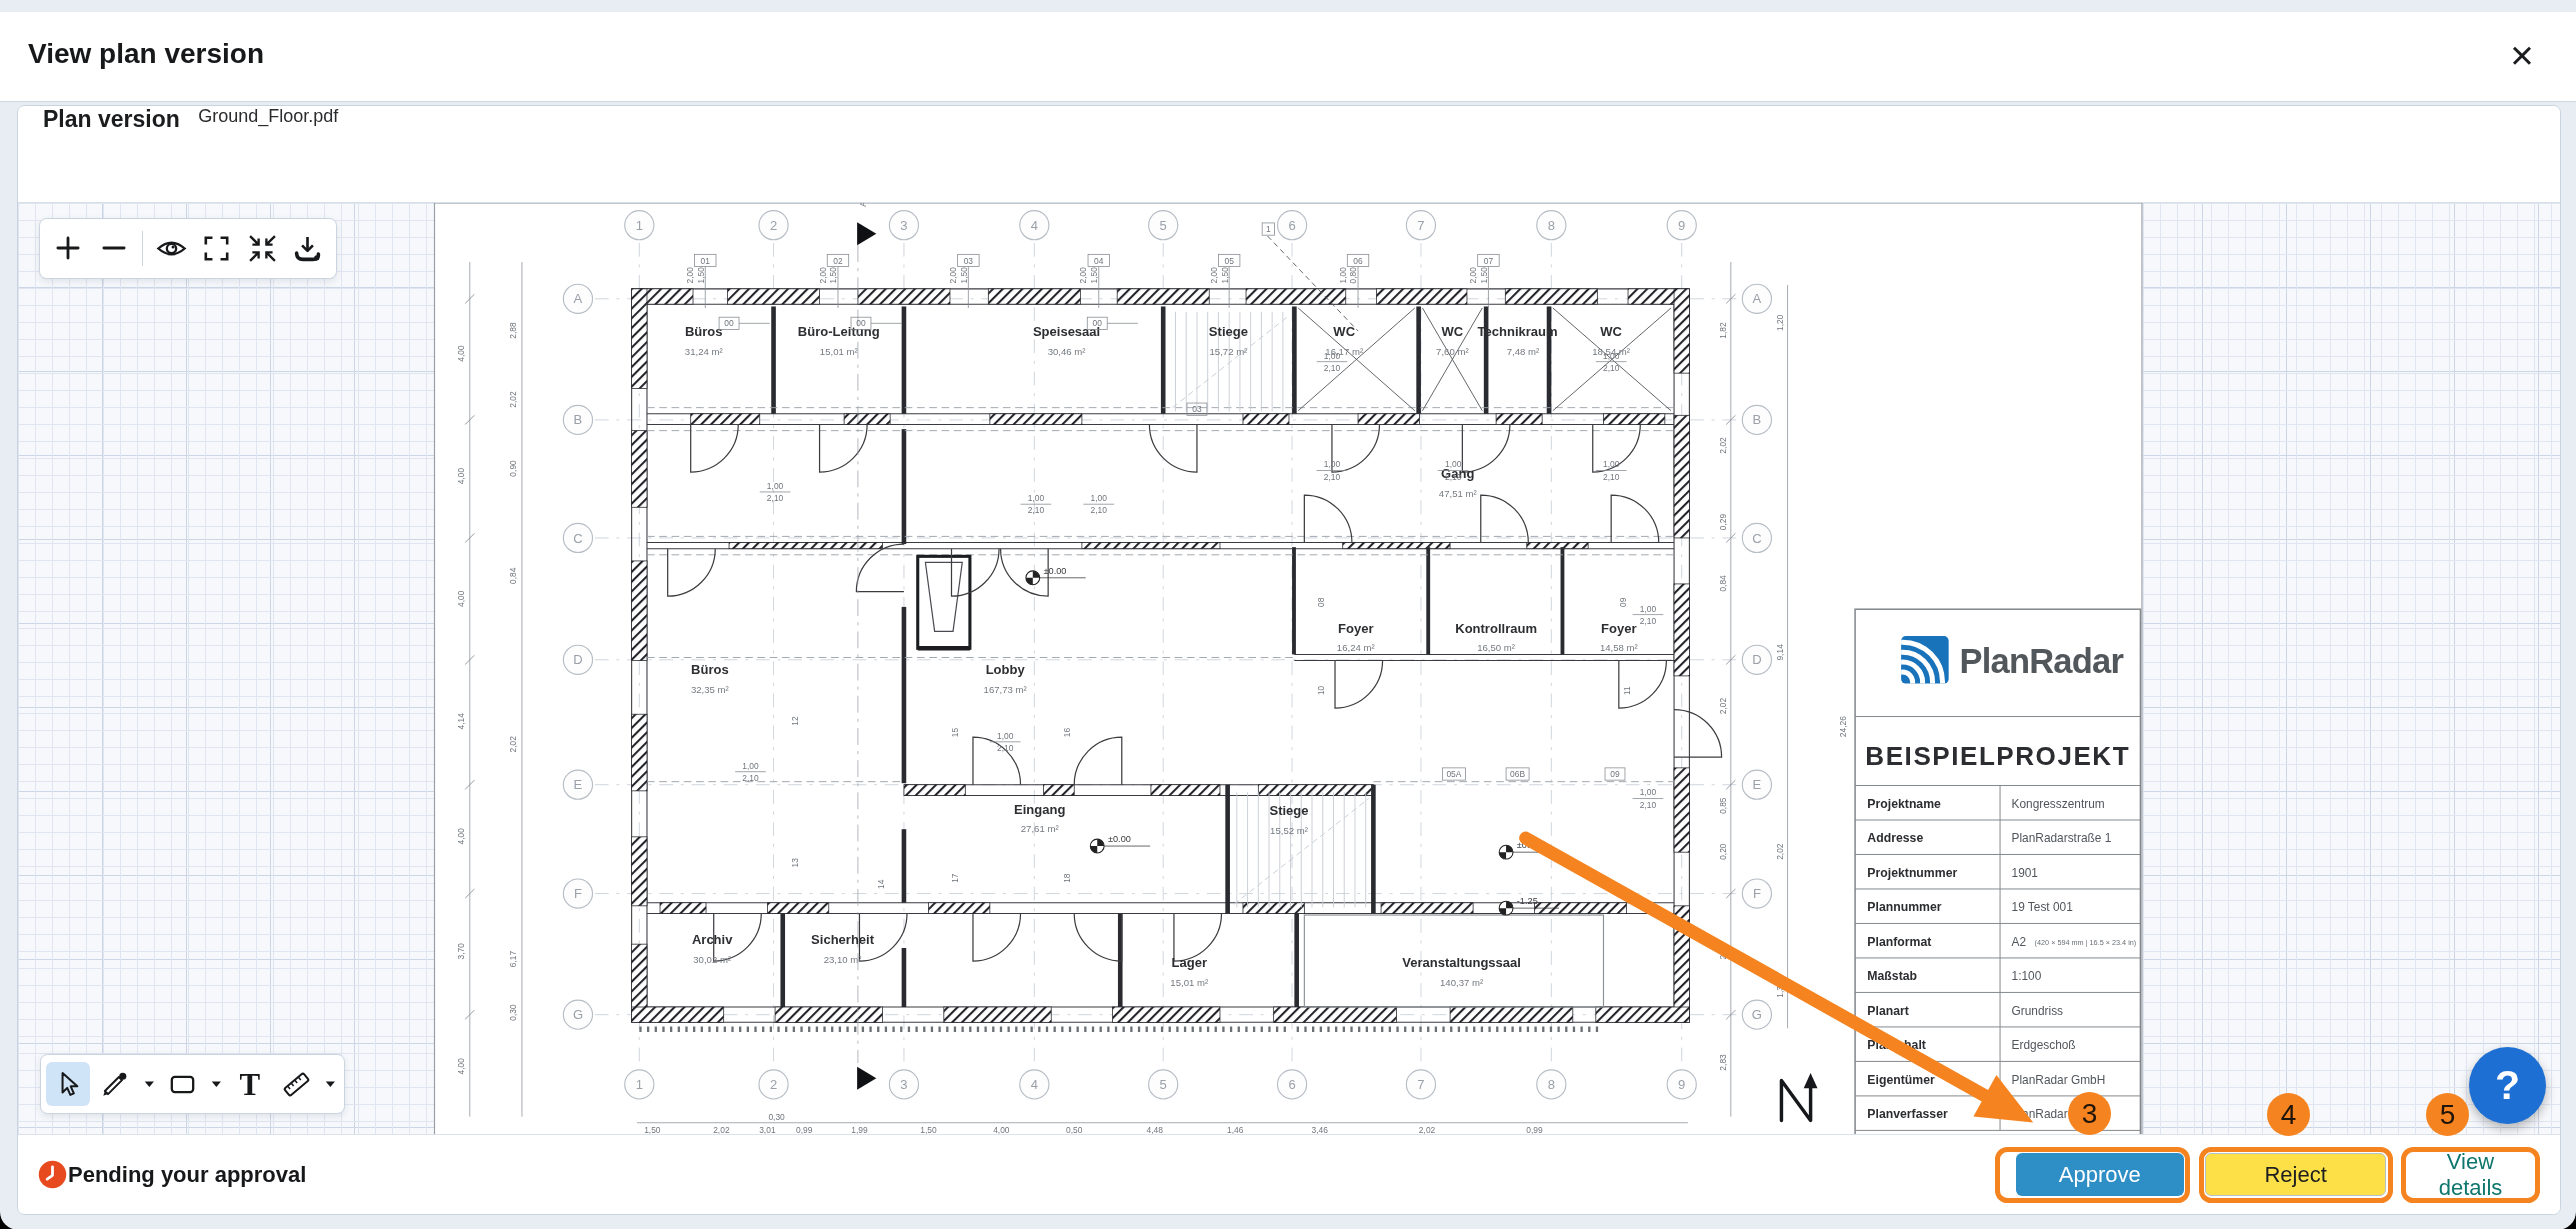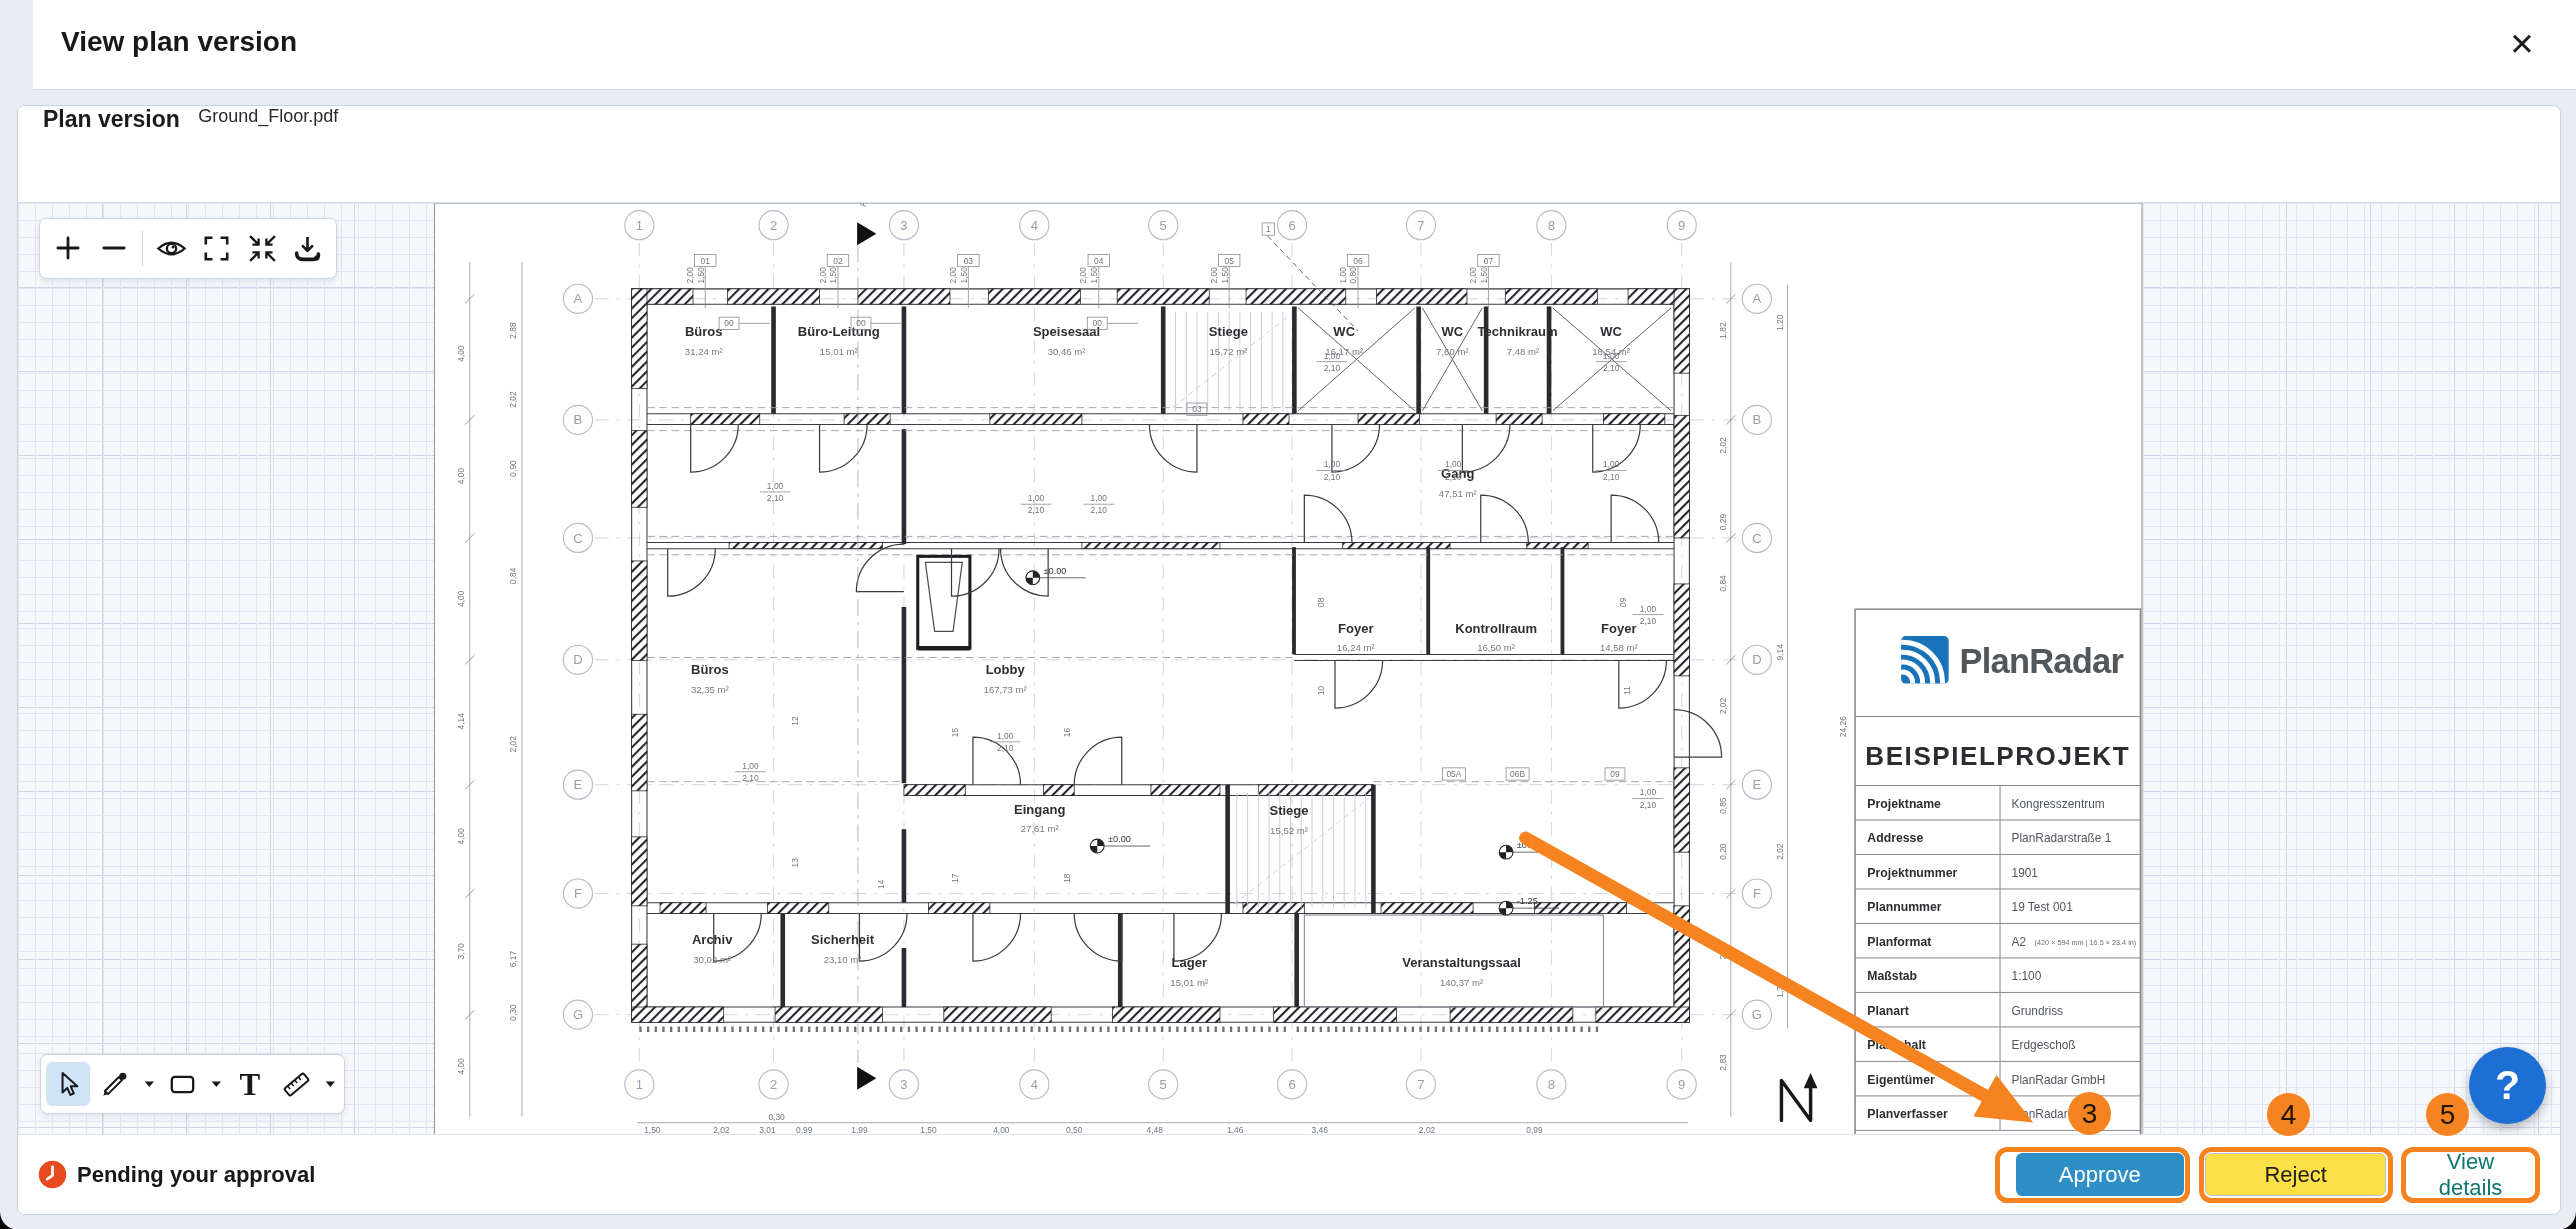--- a/index.html
+++ b/index.html
@@ -7,7 +7,7 @@
   .window{position:relative;width:2576px;height:1230px;background:#e7edf3;border-radius:0 0 18.4px 18.4px;overflow:hidden;}
 
   
-  .modal-header{position:absolute;left:0;top:0;right:0;height:89px;background:#fff;border-bottom:1.5px solid #cfd8e0;margin-left:33px;}
+  .modal-header{position:absolute;left:0;top:12px;right:0;height:89px;background:#fff;border-bottom:1.5px solid #cfd8e0;}
   .modal-title{position:absolute;left:28px;top:26px;font-size:28px;font-weight:700;color:#17181a;}
   .close-btn{position:absolute;right:34px;top:24.5px;width:40px;height:40px;display:flex;align-items:center;justify-content:center;
              font-size:31px;color:#1b1c1e;cursor:pointer;background:none;border:none;line-height:1;}

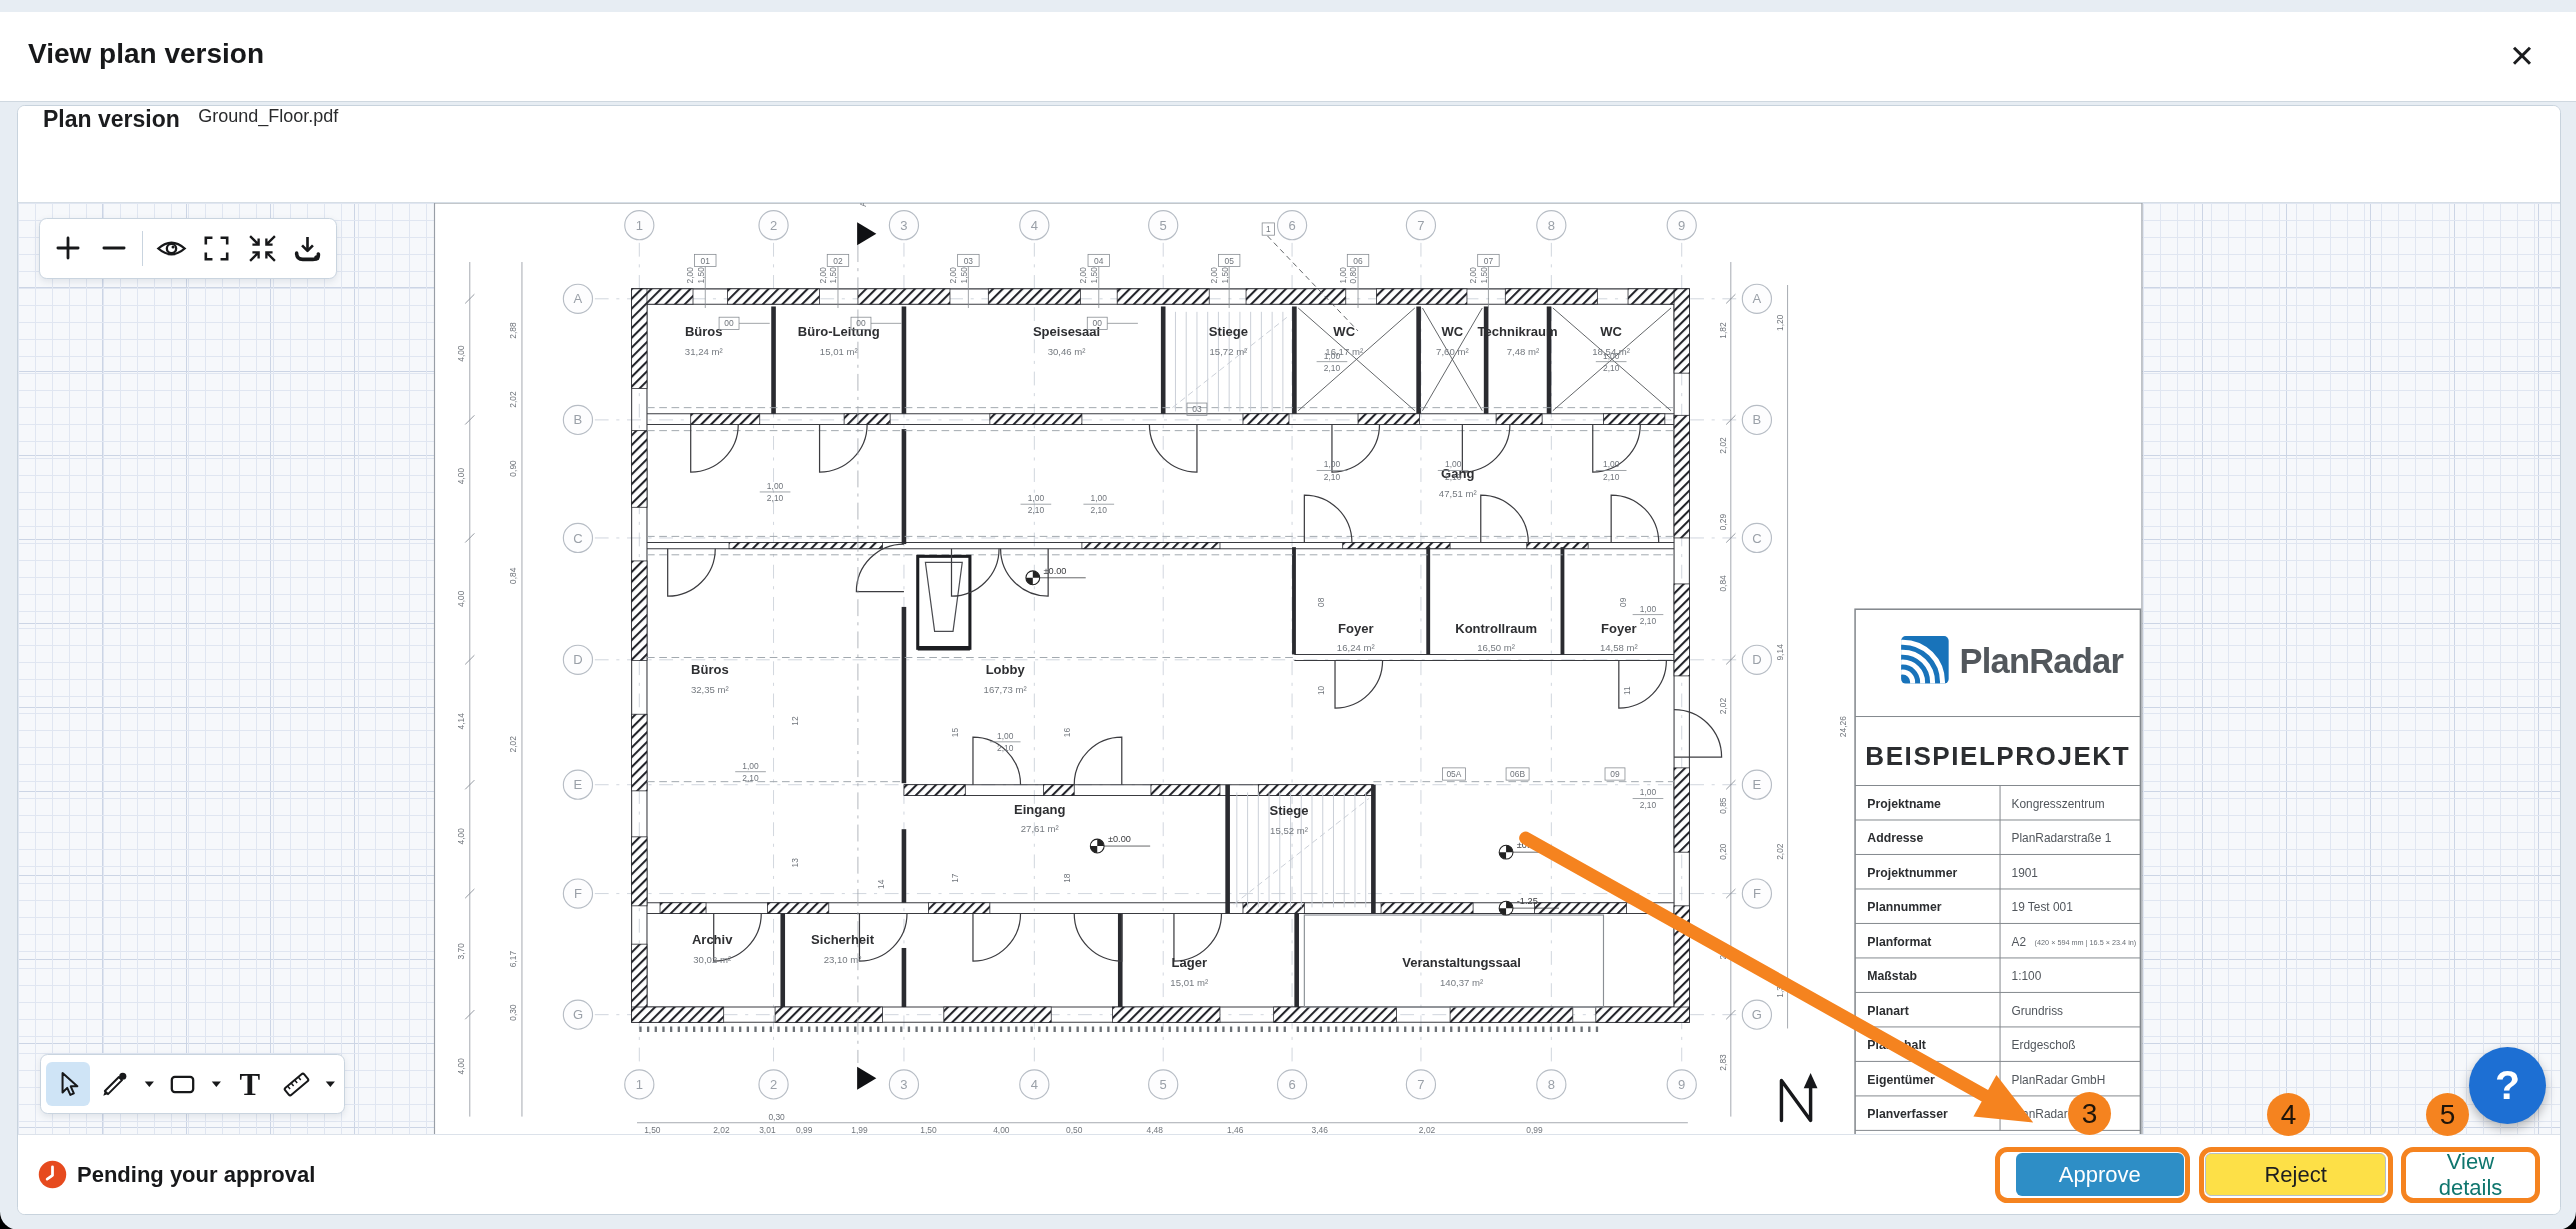--- a/index.html
+++ b/index.html
@@ -42,7 +42,7 @@
   
   .footer{position:absolute;left:0;right:0;bottom:0;height:79px;background:#fff;border-top:1.5px solid #dce2ea;
           display:flex;align-items:center;padding:0 20px;}
-  .status{display:flex;align-items:center;gap:10px;font-size:22px;font-weight:700;color:#17181a;}
+  .status{display:flex;align-items:center;gap:1px;font-size:22px;font-weight:700;color:#17181a;}
   .actions{margin-left:auto;display:flex;gap:8.4px;align-items:center;}
   .hl{border:5.4px solid #f5831f;border-radius:12.3px;padding:1.5px;background:#fff;}
   .btn{height:43px;border:none;border-radius:6.1px;display:flex;align-items:center;justify-content:center;font-size:22px;cursor:pointer;

